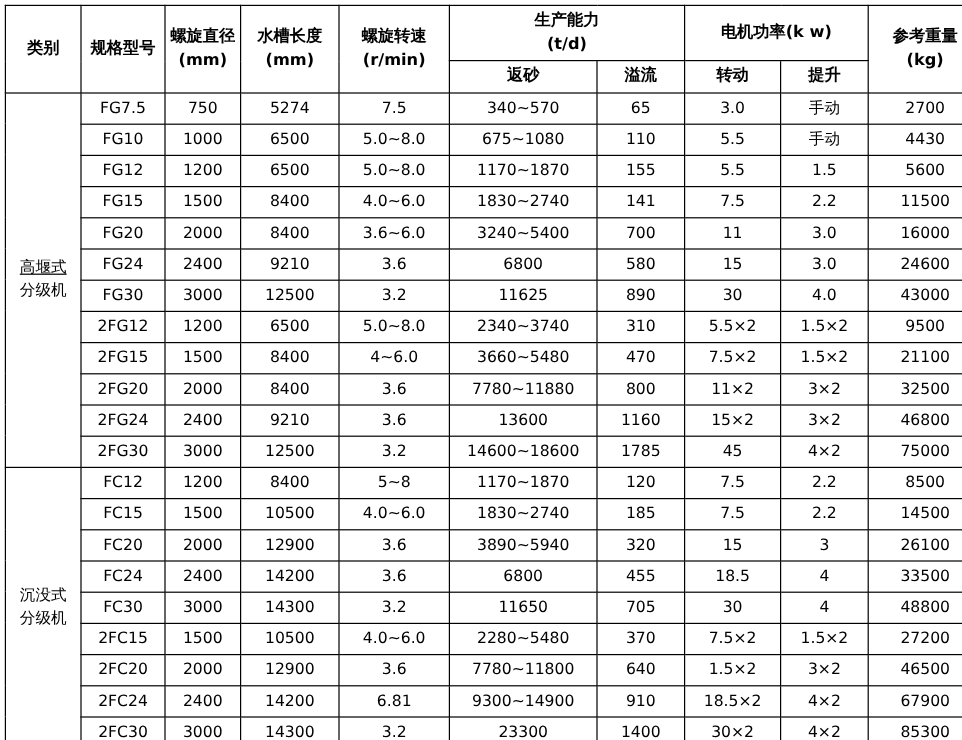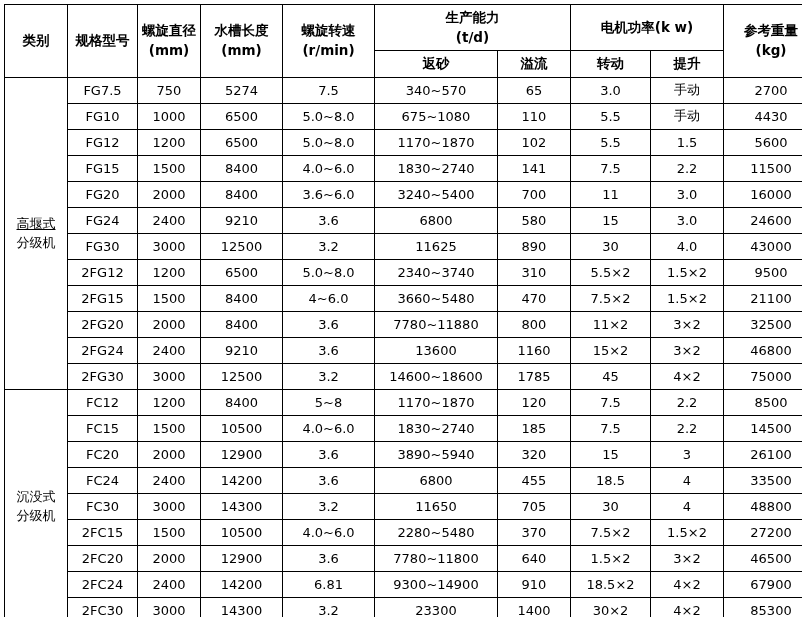--- a/index.html
+++ b/index.html
@@ -143,7 +143,7 @@
         <td>6500</td>
         <td>5.0~8.0</td>
         <td>1170~1870</td>
-        <td>102</td>
+        <td>155</td>
         <td>5.5</td>
         <td>1.5</td>
         <td>5600</td>

